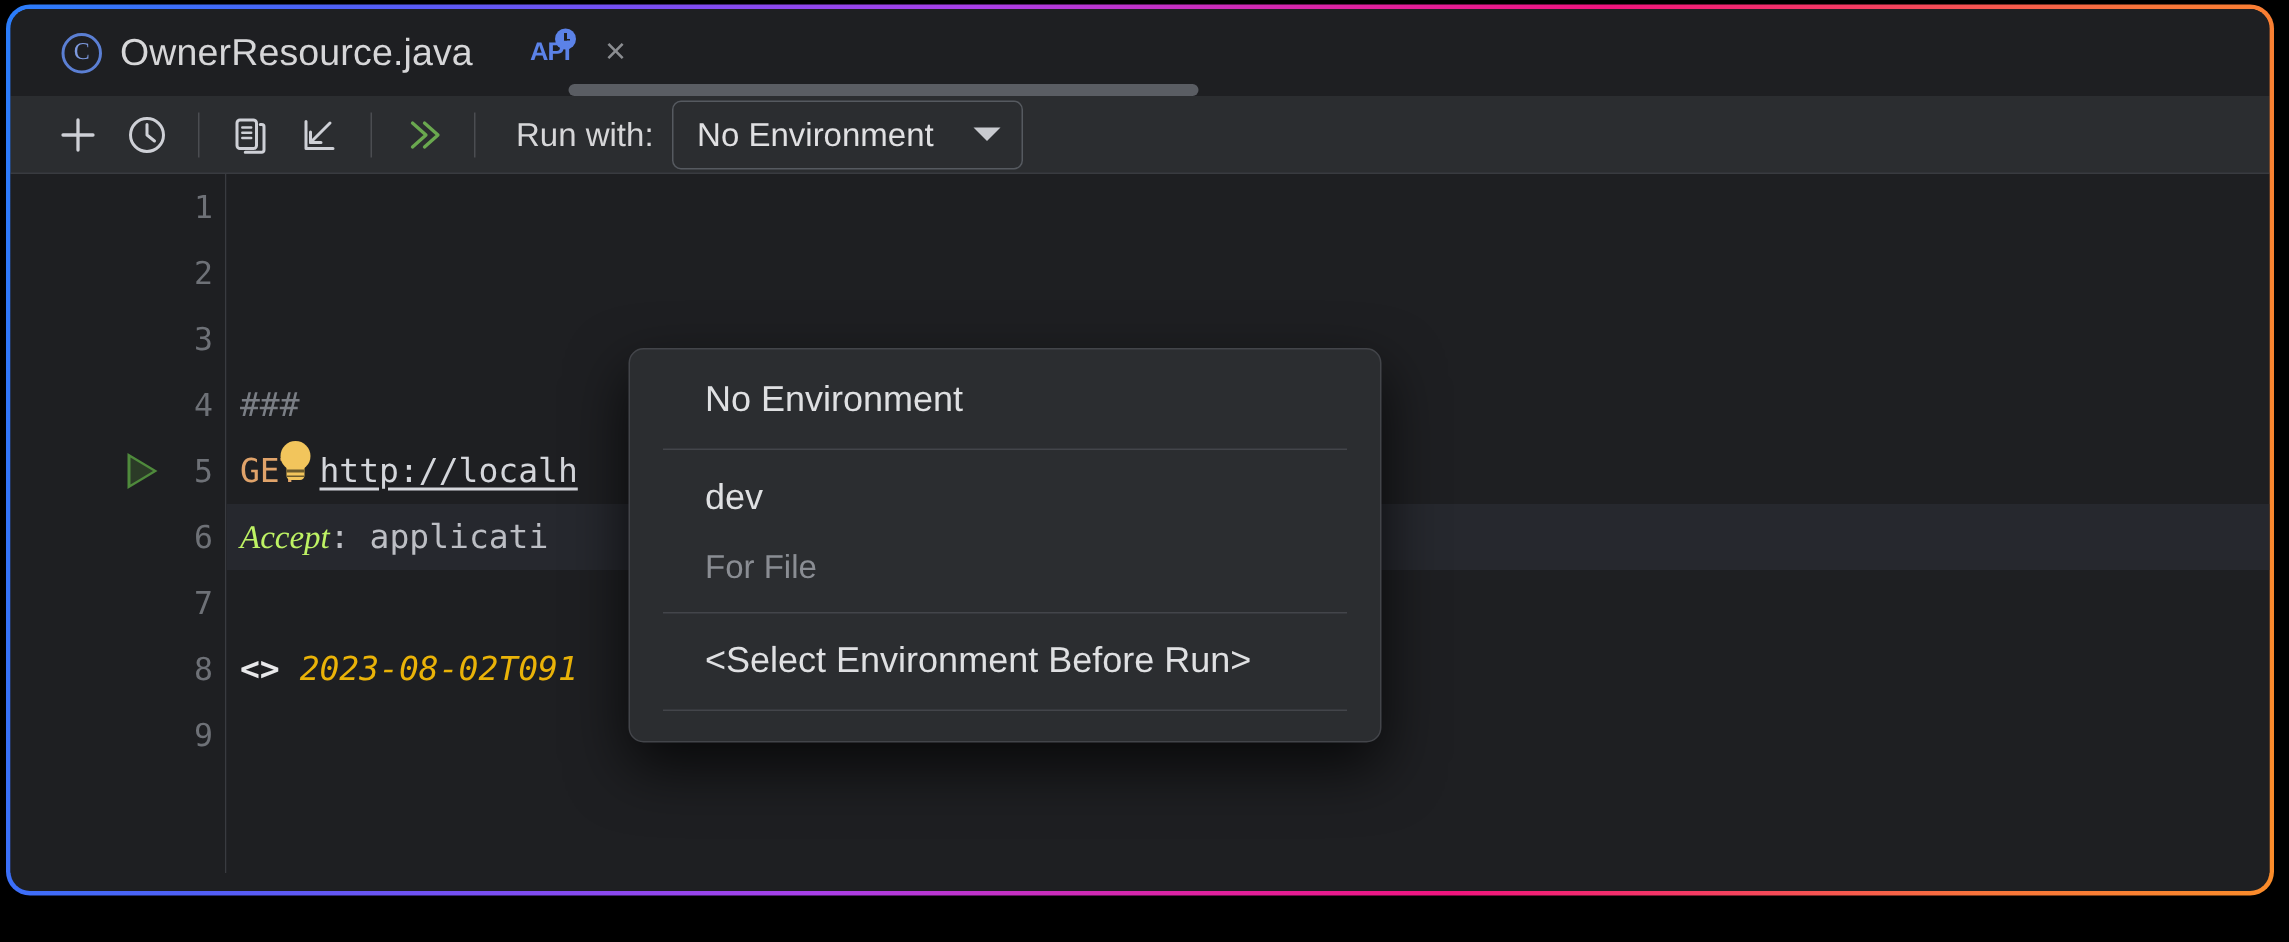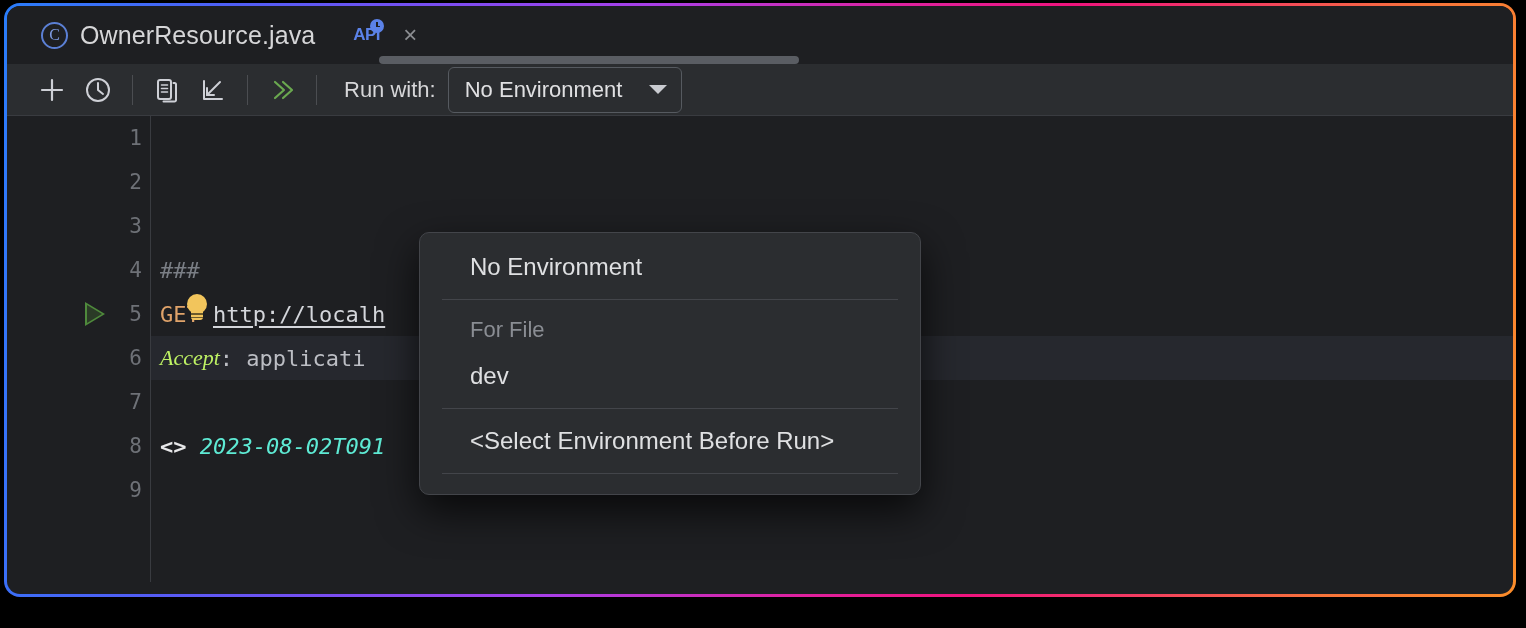--- a/index.html
+++ b/index.html
@@ -474,14 +474,14 @@
 
         <div class="mi-sep"></div>
 
+        <div class="mi">
+          <span class="label">dev</span>
+        </div>
+
         <div class="mi group">
           <span class="label">For File</span>
         </div>
 
-        <div class="mi">
-          <span class="label">dev</span>
-        </div>
-
 
 
         <div class="mi-sep"></div>

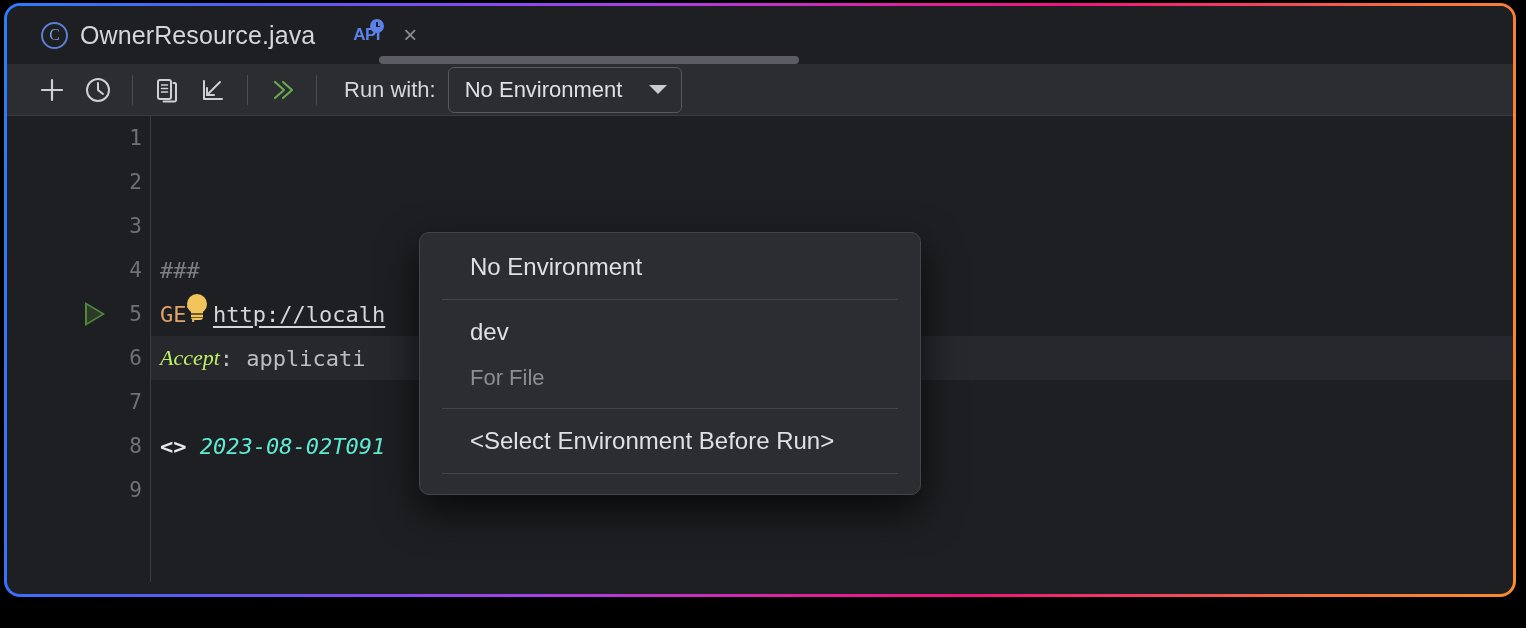--- a/index.html
+++ b/index.html
@@ -240,7 +240,7 @@
   .c-punct   { color: #bcbec4; }
   .c-text    { color: #bcbec4; }
   .c-sep     { color: #e8e8ea; font-weight: bold; }
-  .c-date    { color: #5eead4; font-style: italic; }
+  .c-date    { color: #eab308; font-style: italic; }
 
   .bulb {
     position: absolute;

